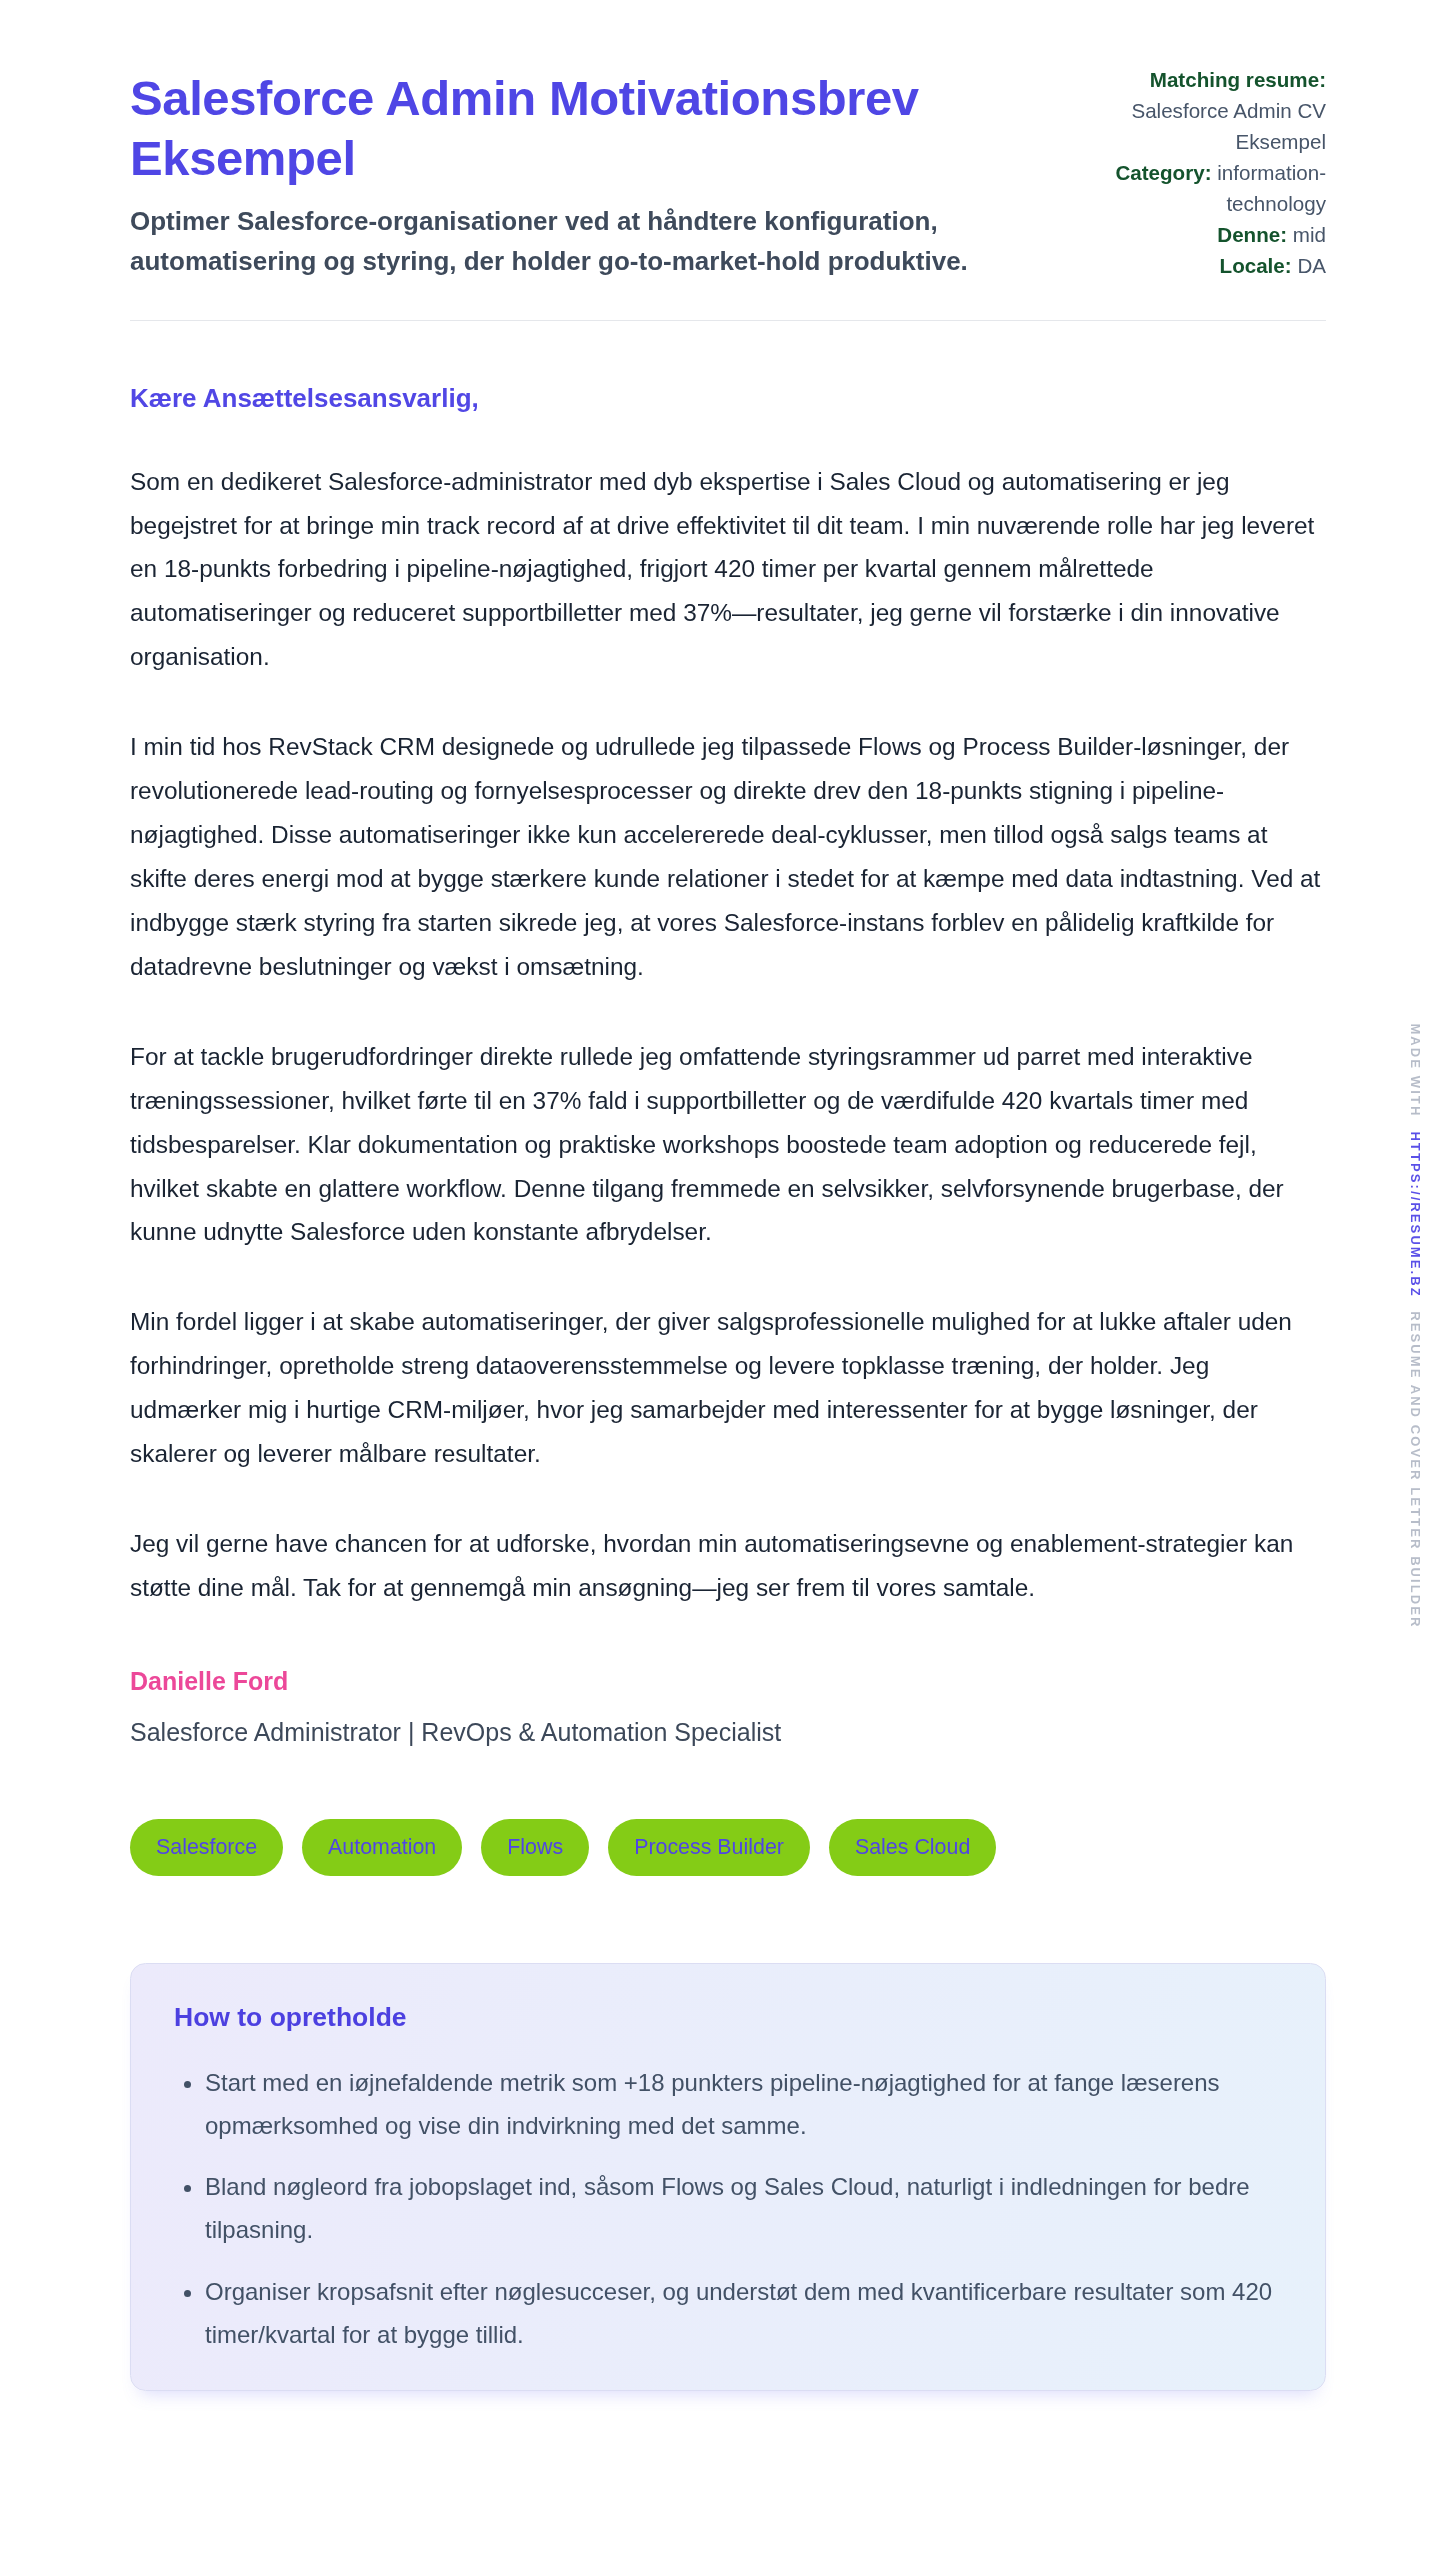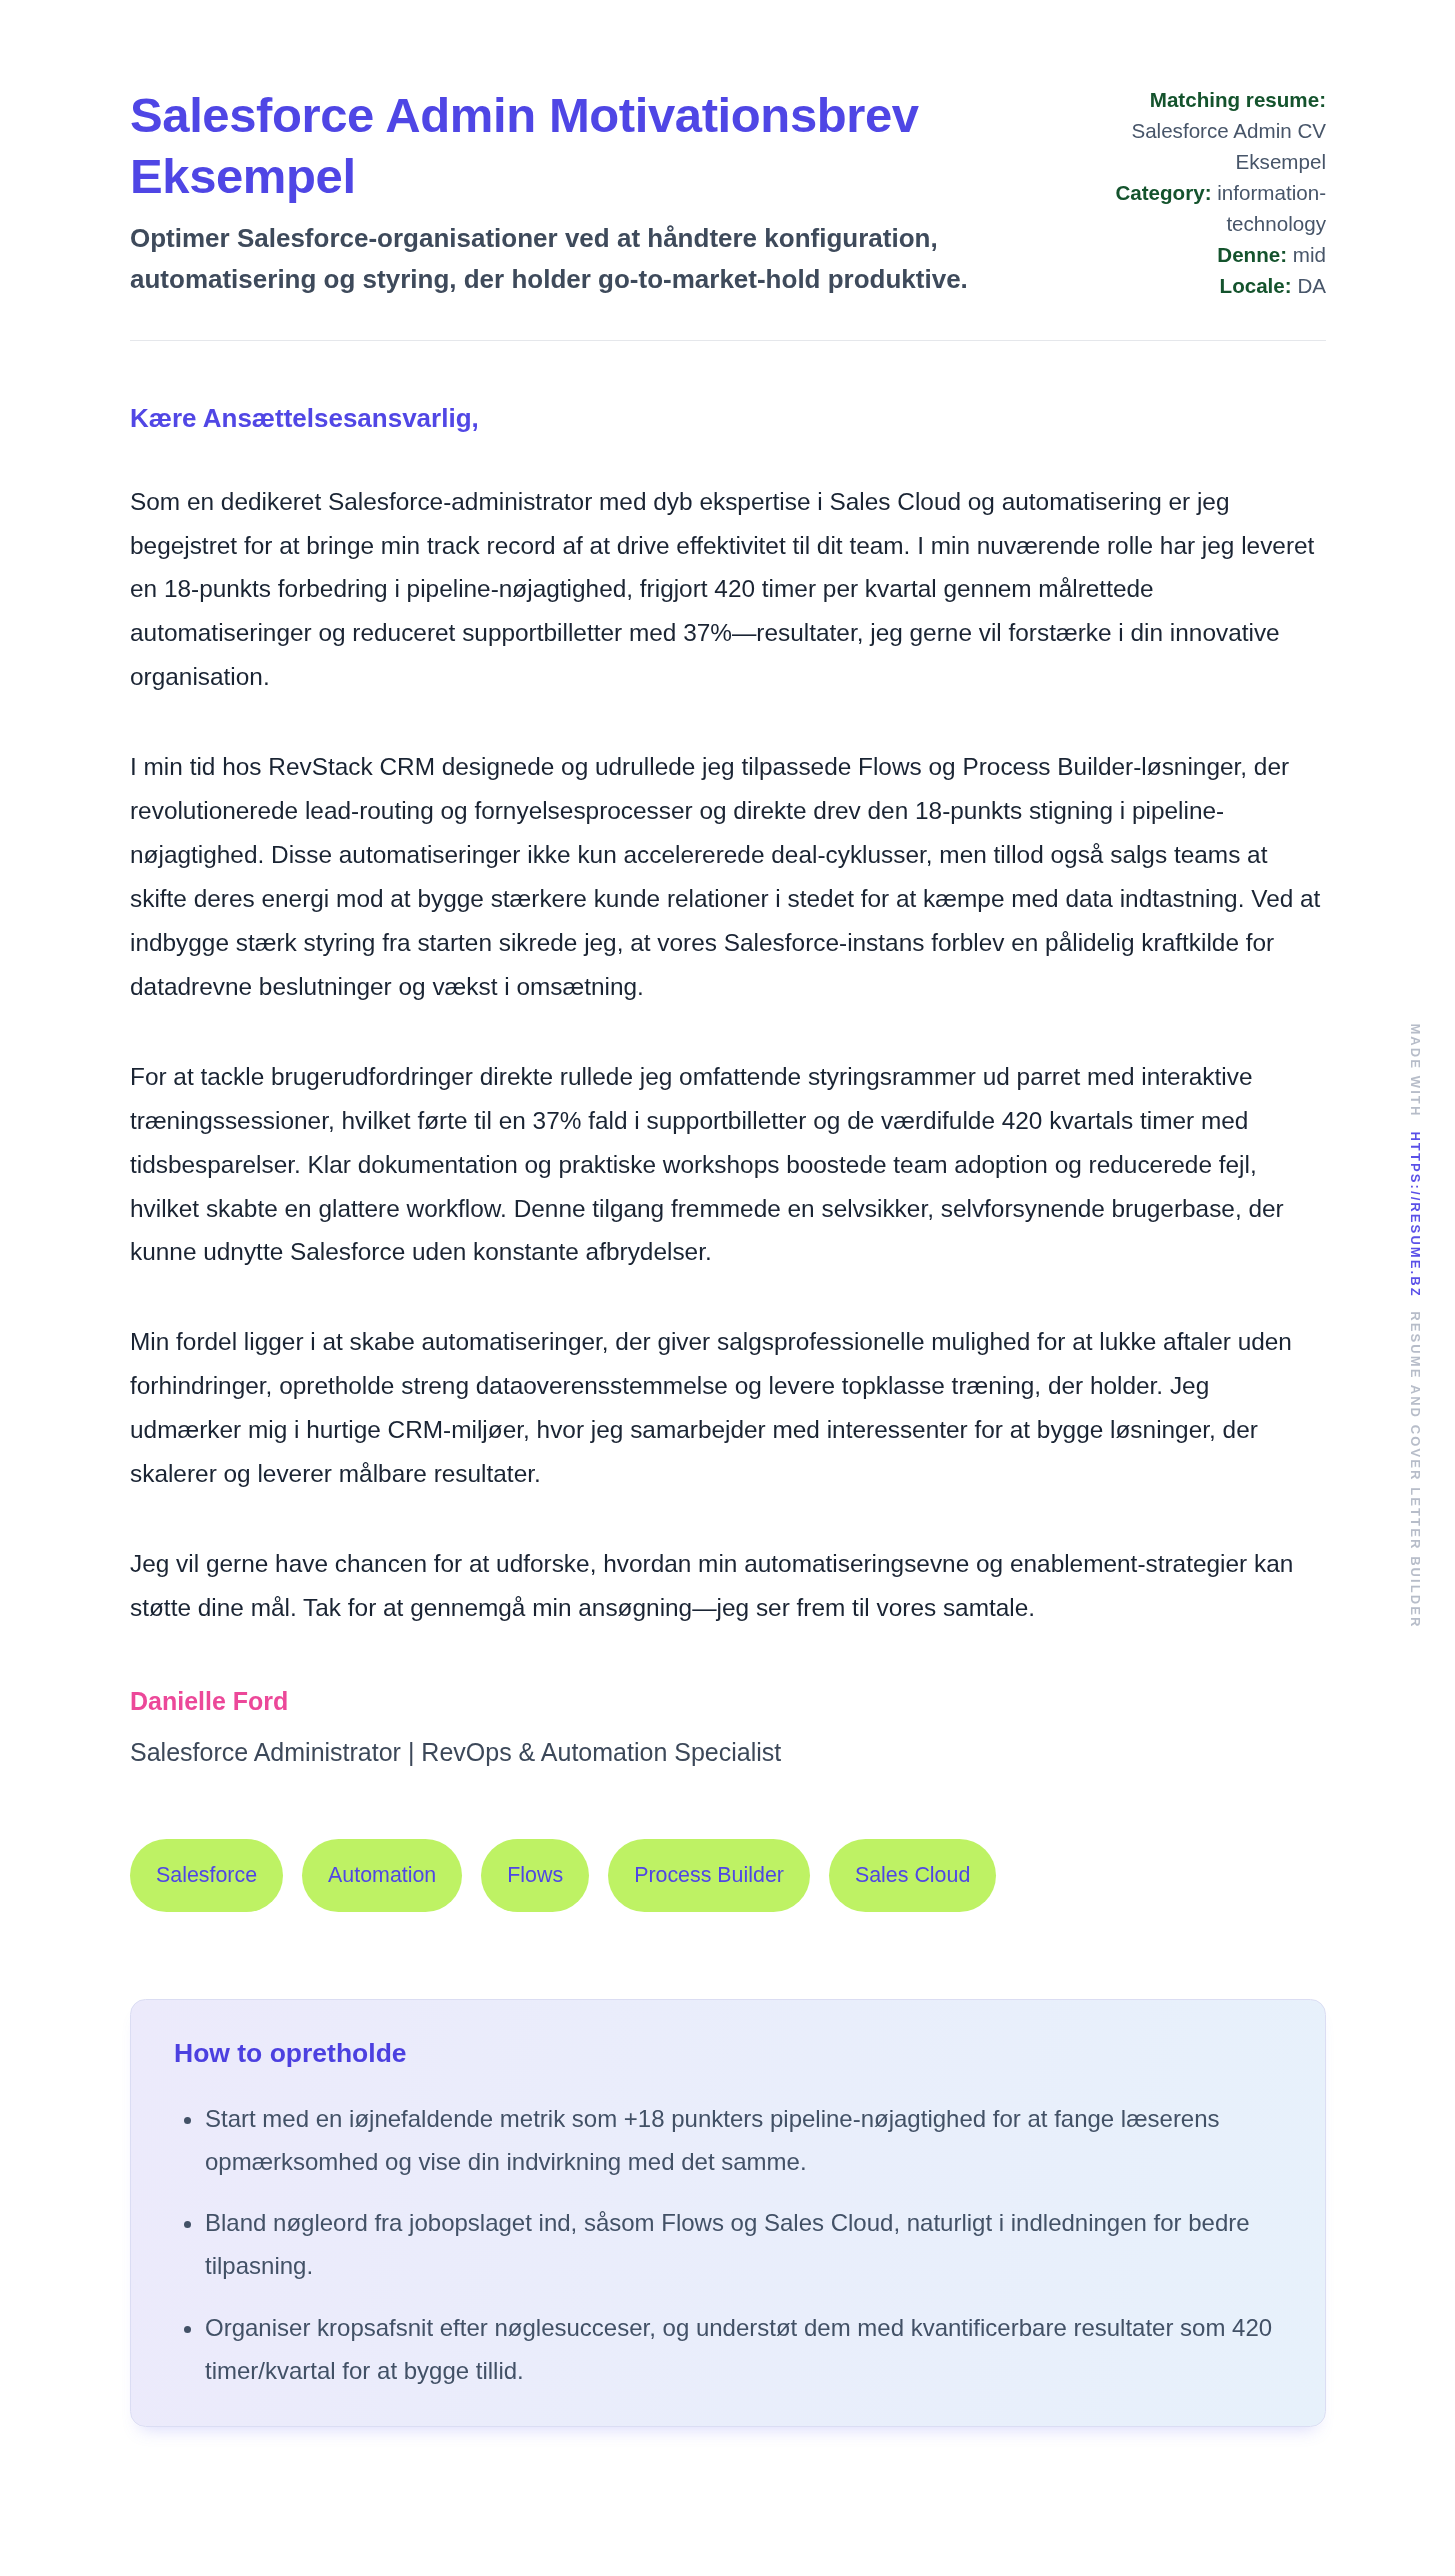--- a/index.html
+++ b/index.html
@@ -25,8 +25,8 @@
   .header {
     display: flex;
     justify-content: space-between;
-    align-items: center;
-    padding-top: 82px;
+    align-items: flex-end;
+    padding-top: 62px;
   }
   .header-left { max-width: 916px; }
   .title {

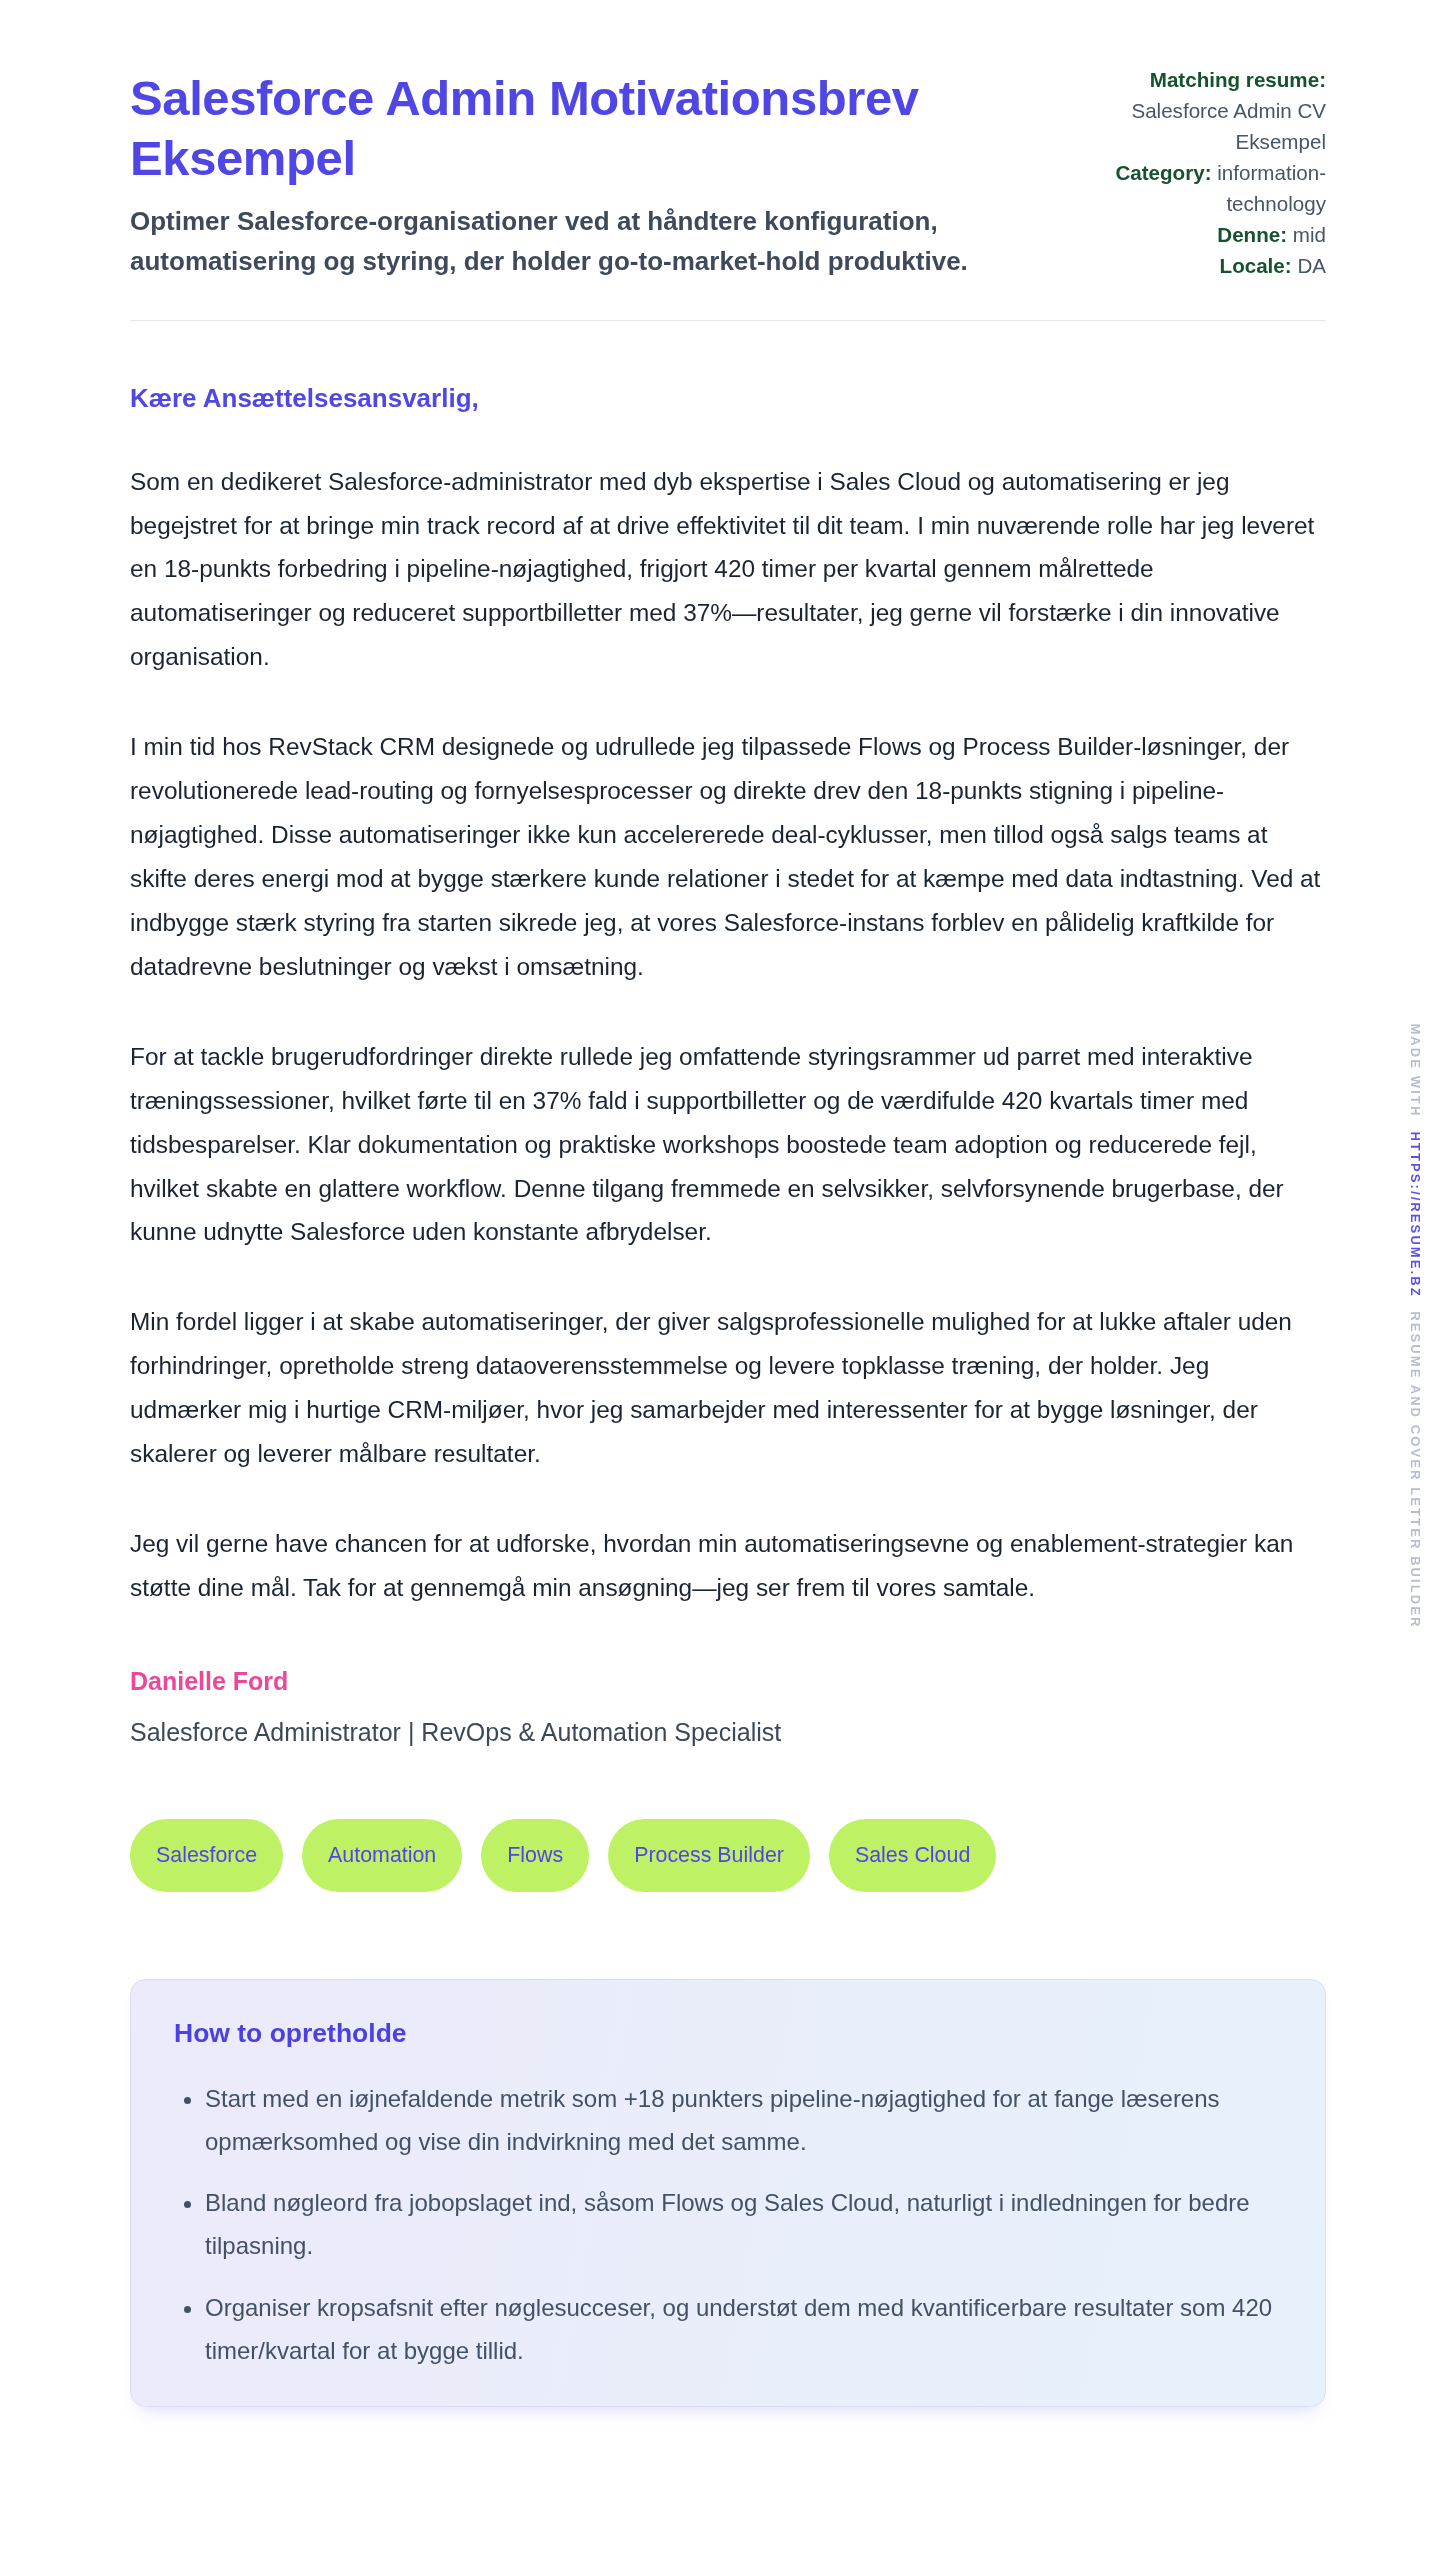--- a/index.html
+++ b/index.html
@@ -97,11 +97,11 @@
     gap: 19px;
   }
   .tag {
-    background: #bef264;
+    background: #84cc16;
     color: #4f46e5;
     font-size: 21.4px;
     font-weight: 500;
-    padding: 24px 26px;
+    padding: 16px 26px;
     border-radius: 8563px;
     white-space: nowrap;
   }

